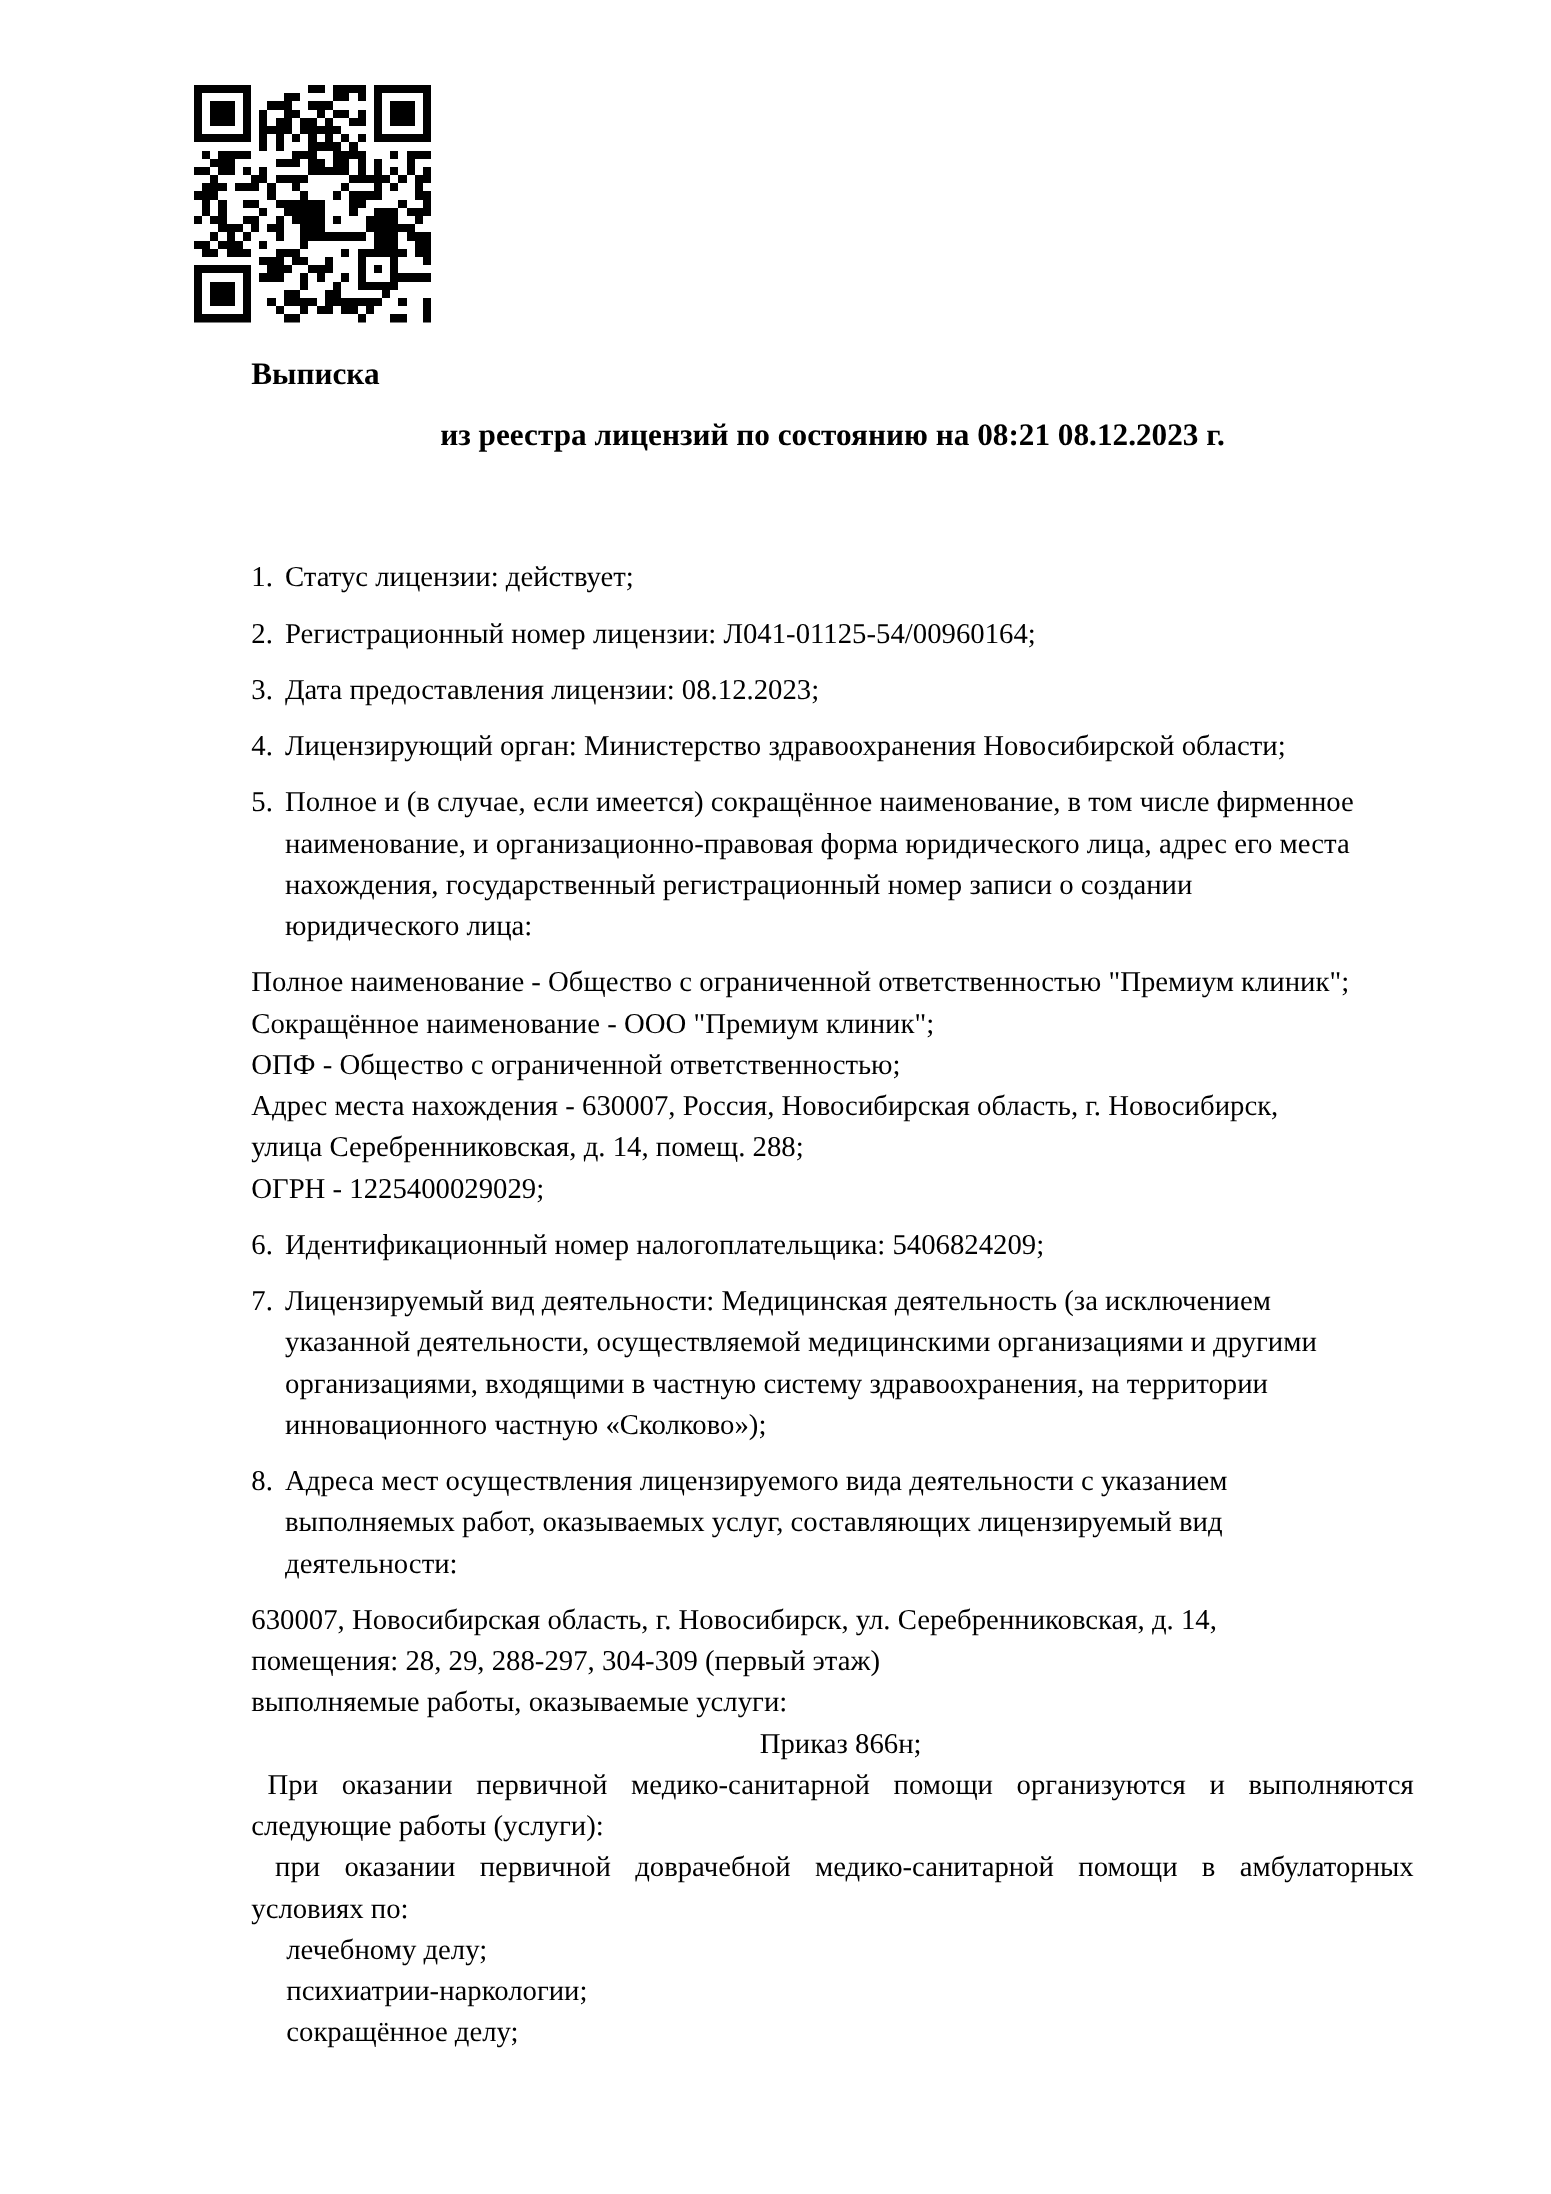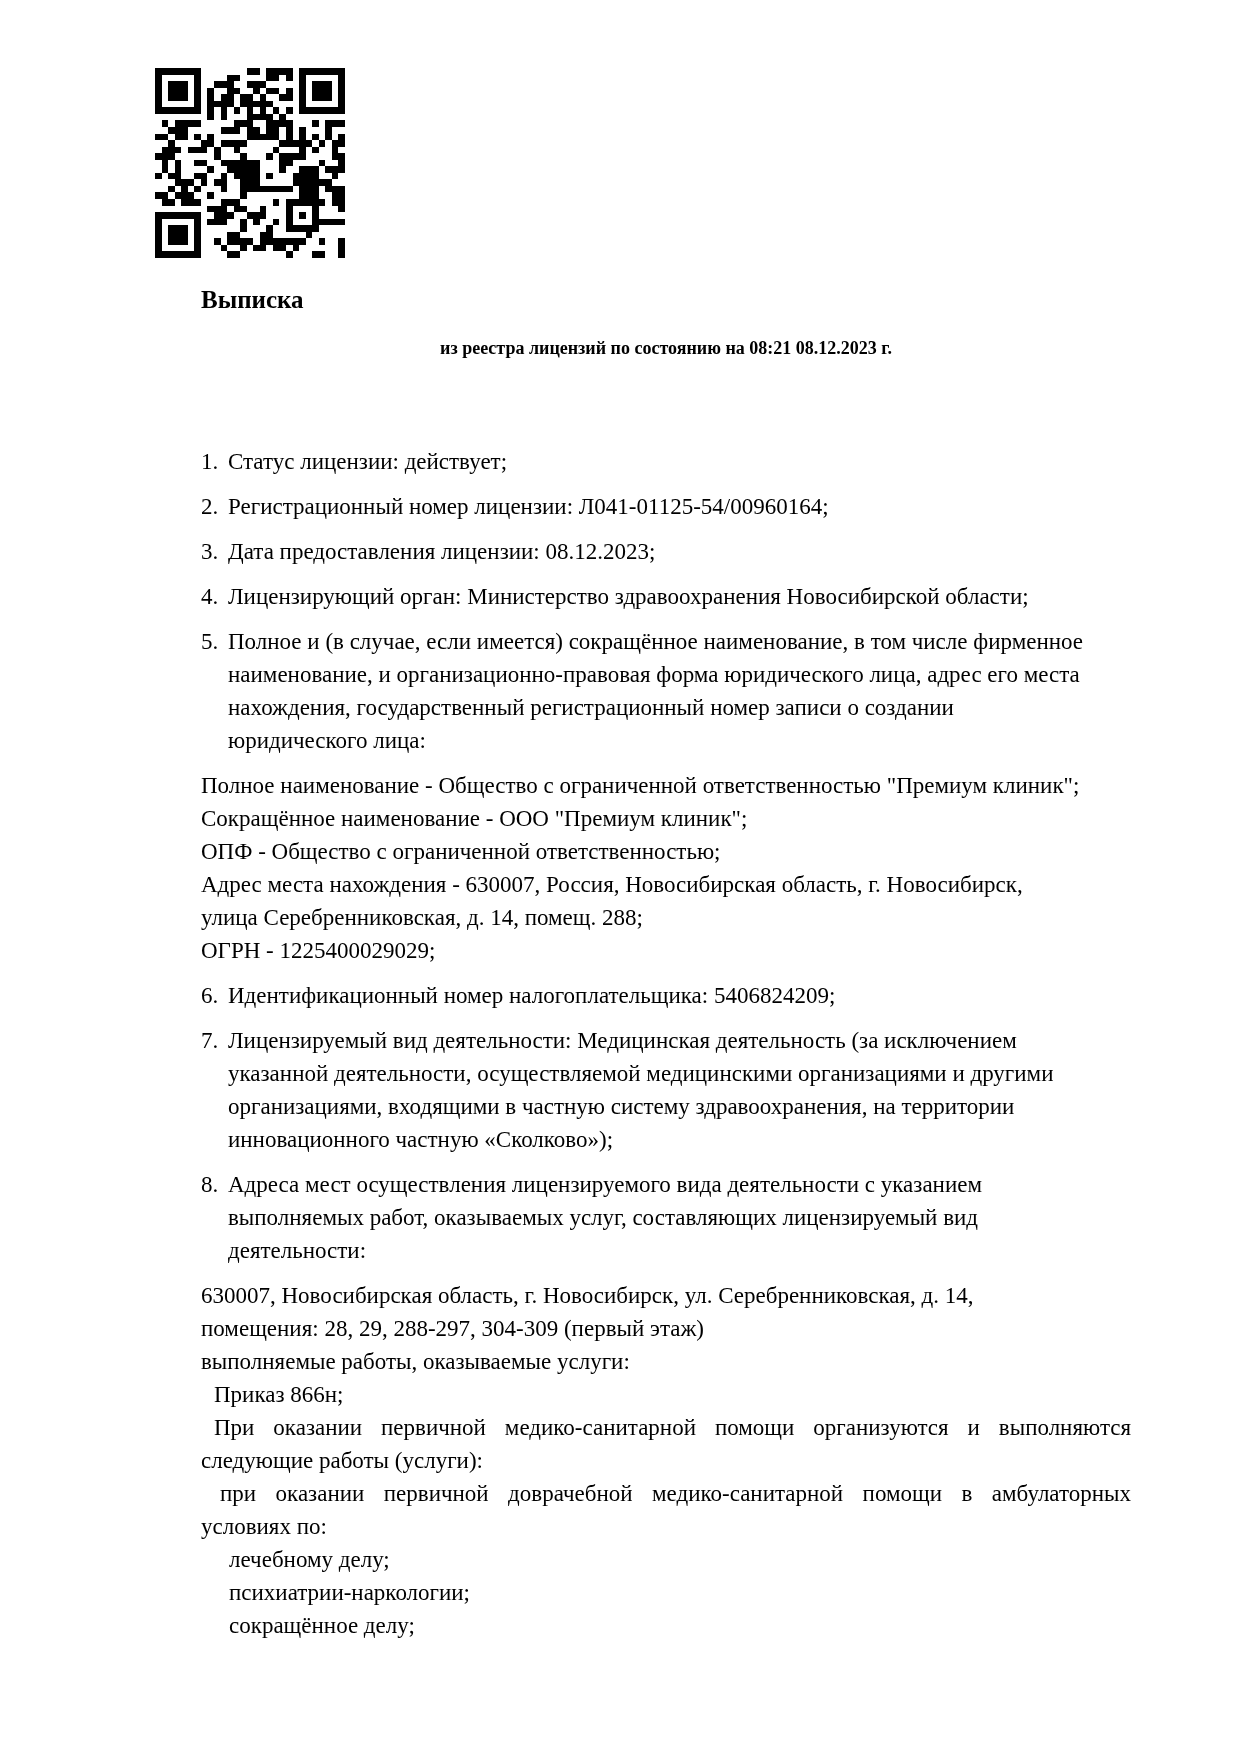--- a/index.html
+++ b/index.html
@@ -31,7 +31,7 @@
   }
   .subtitle{
     font-weight:bold;
-    font-size:18px;
+    font-size:25px;
     text-align:center;
     margin-bottom:80px;
     white-space:nowrap;

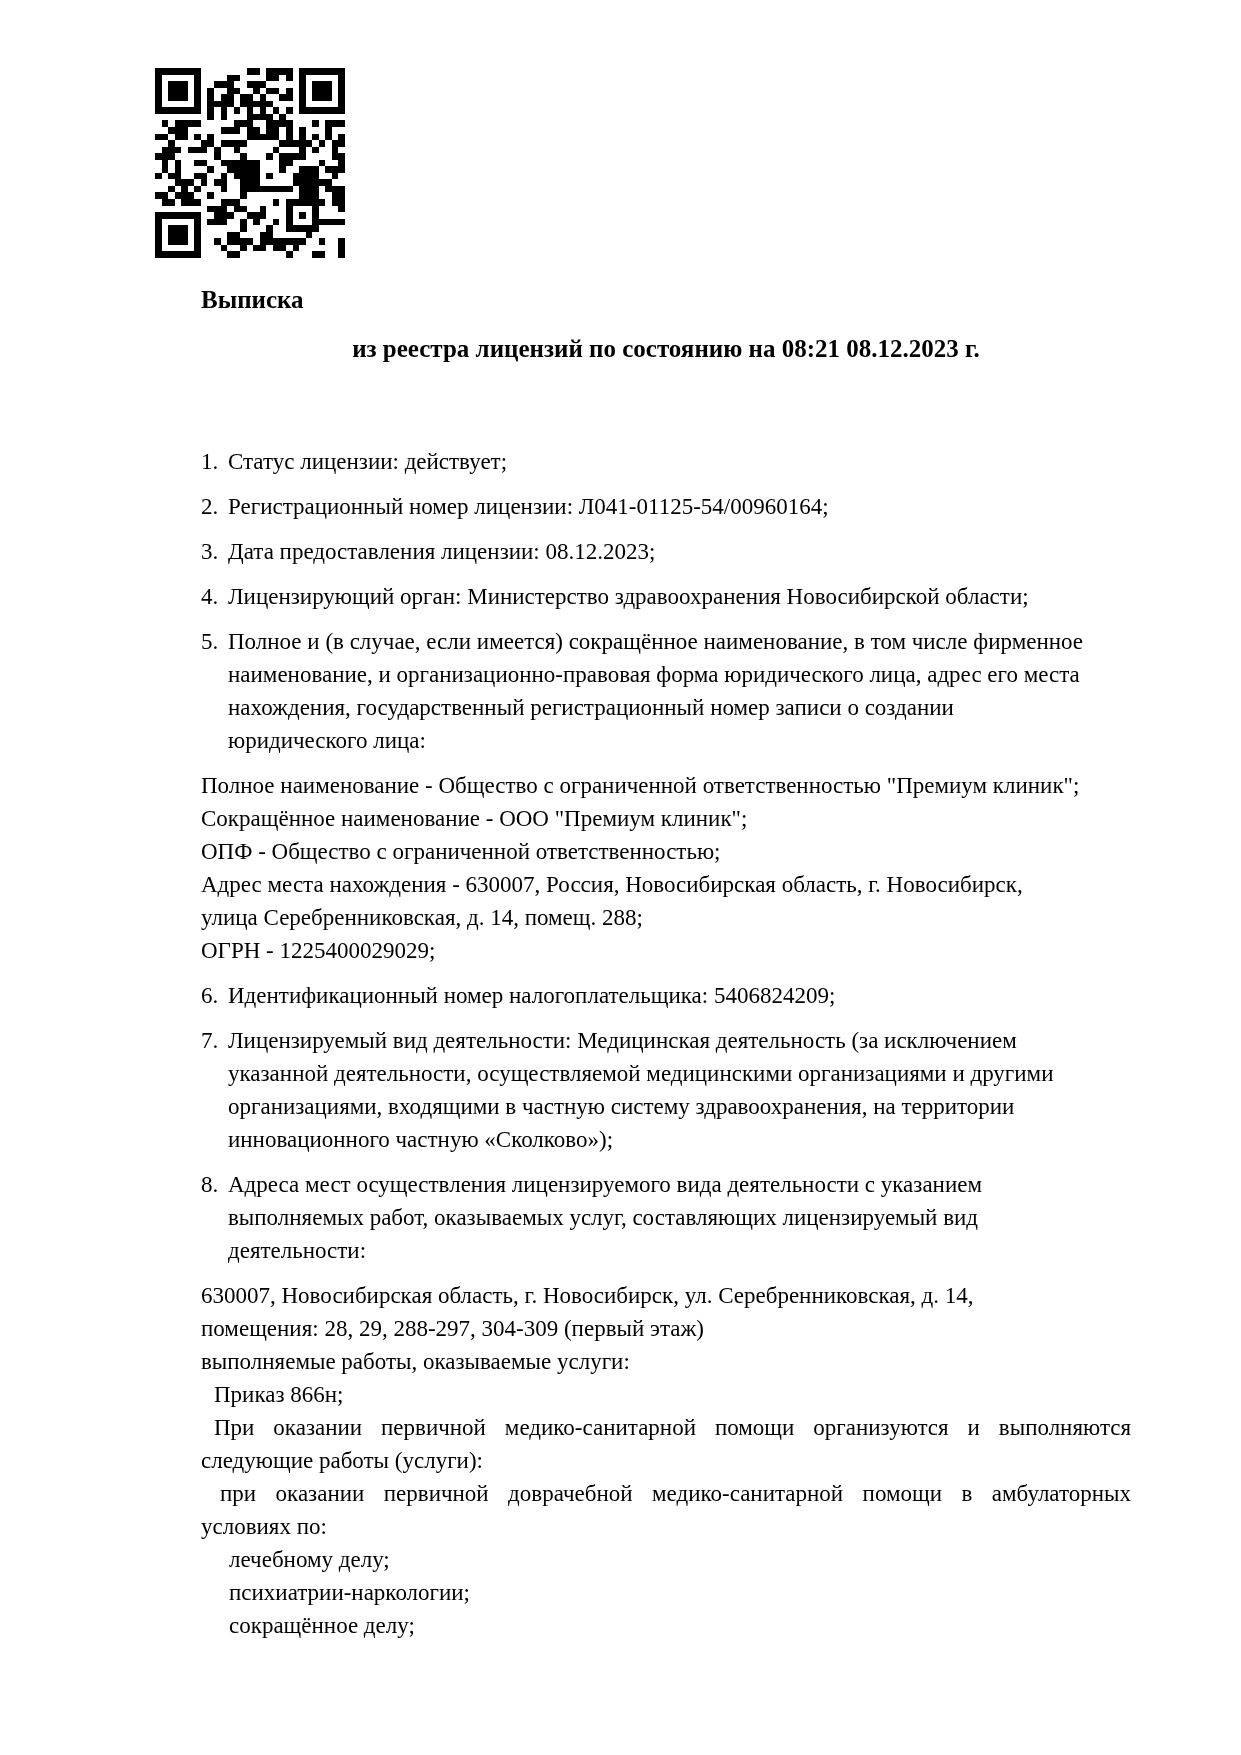--- a/index.html
+++ b/index.html
@@ -52,7 +52,7 @@
     text-align:justify;
     text-align-last:justify;
   }
-  .ind1{padding-left:13px;}
+  .ind1{padding-left:13px;text-align:center;}
   .tind1{text-indent:13px;}
   .tind2{text-indent:19px;}
   .ind3{padding-left:28px;}

